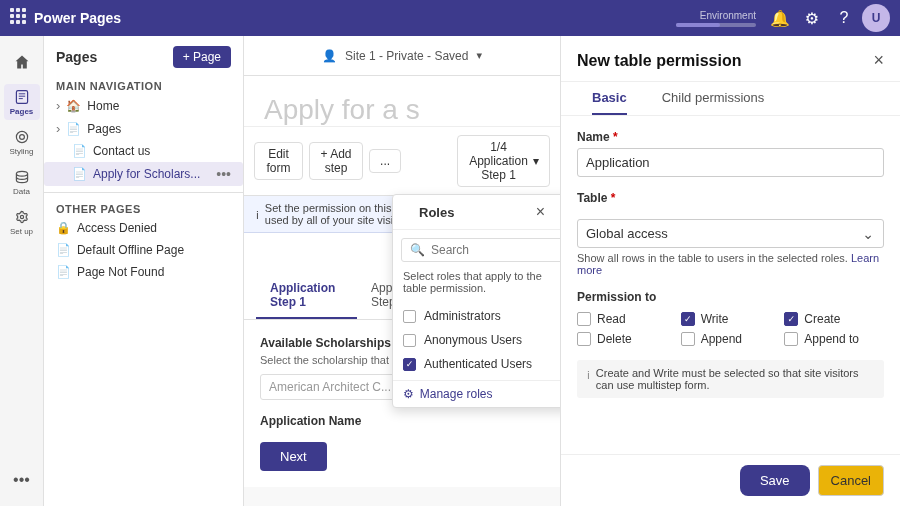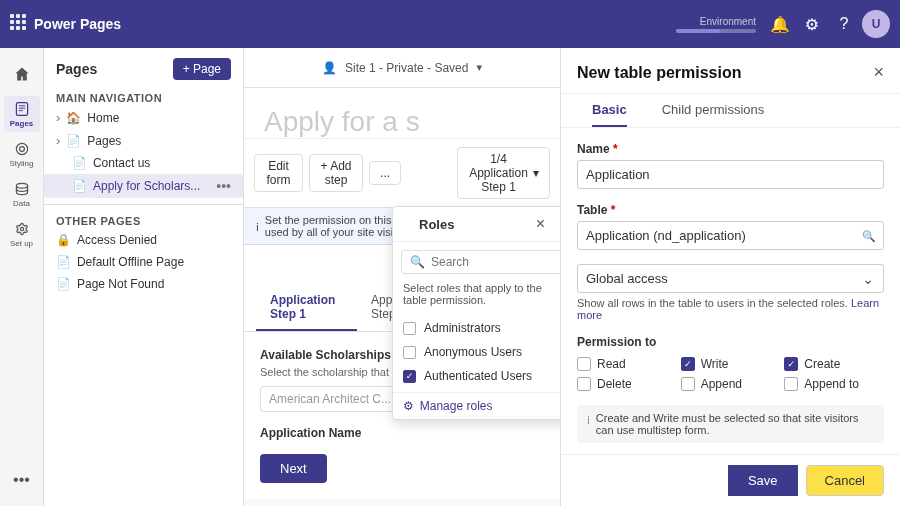--- a/index.html
+++ b/index.html
@@ -8,7 +8,7 @@
     
     .topbar {
       background: #3d3a8c;
-      height: 48px;
+      height: 36px;
       display: flex;
       align-items: center;
       padding: 0 10px;

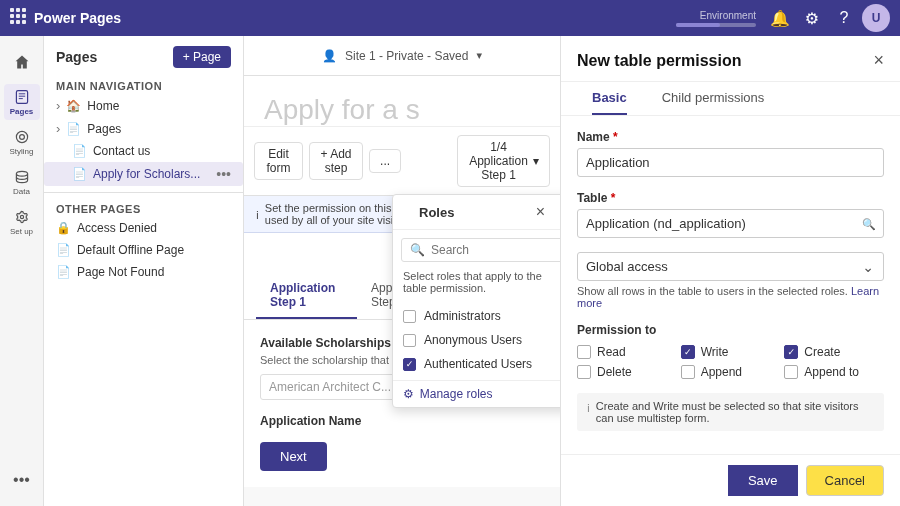--- a/index.html
+++ b/index.html
@@ -406,9 +406,6 @@
         <div class="field-label">
           <span>Table</span> <span class="req">*</span>
         </div>
-        <div class="field-search-wrap">
-          <input class="field-search-input" type="text" value="Application (nd_application)" style="">
-        </div>
       </div>
 
       <div class="field-group">

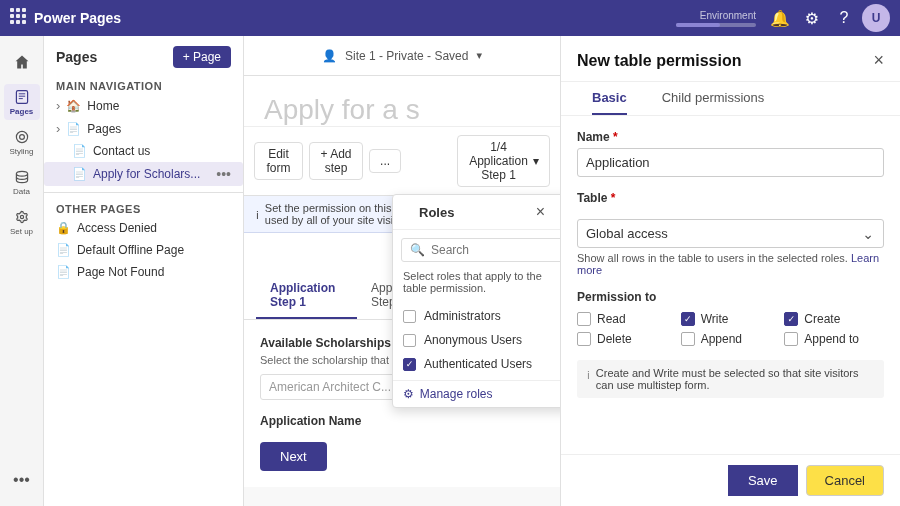--- a/index.html
+++ b/index.html
@@ -189,7 +189,7 @@
     .panel-footer {
       border-top: 1px solid #eee; padding: 10px 16px; display: flex; justify-content: flex-end; gap: 8px;
     }
-    .save-btn { background: #3d3a8c; color: white; border: none; border-radius: 0; padding: 7px 20px; font-size: 13px; cursor: pointer; }
+    .save-btn { background: #3d3a8c; color: white; border: none; border-radius: 8px; padding: 7px 20px; font-size: 13px; cursor: pointer; }
     .cancel-btn { background: #fde047; color: #333; border: 1px solid #ccc; border-radius: 4px; padding: 7px 18px; font-size: 13px; cursor: pointer; }
   </style>
 </head>

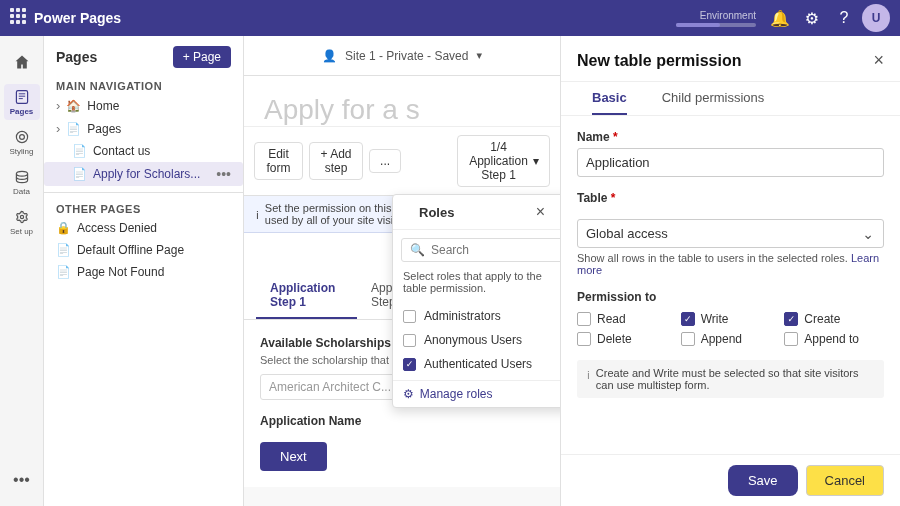--- a/index.html
+++ b/index.html
@@ -190,7 +190,7 @@
       border-top: 1px solid #eee; padding: 10px 16px; display: flex; justify-content: flex-end; gap: 8px;
     }
     .save-btn { background: #3d3a8c; color: white; border: none; border-radius: 8px; padding: 7px 20px; font-size: 13px; cursor: pointer; }
-    .cancel-btn { background: #fde047; color: #333; border: 1px solid #ccc; border-radius: 4px; padding: 7px 18px; font-size: 13px; cursor: pointer; }
+    .cancel-btn { background: #eab308; color: #333; border: 1px solid #ccc; border-radius: 4px; padding: 7px 12px; font-size: 13px; cursor: pointer; }
   </style>
 </head>
 <body>

